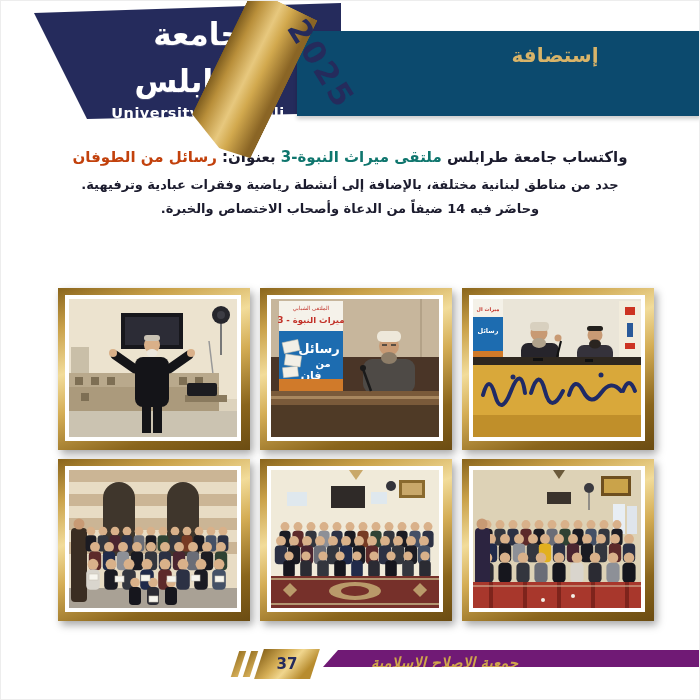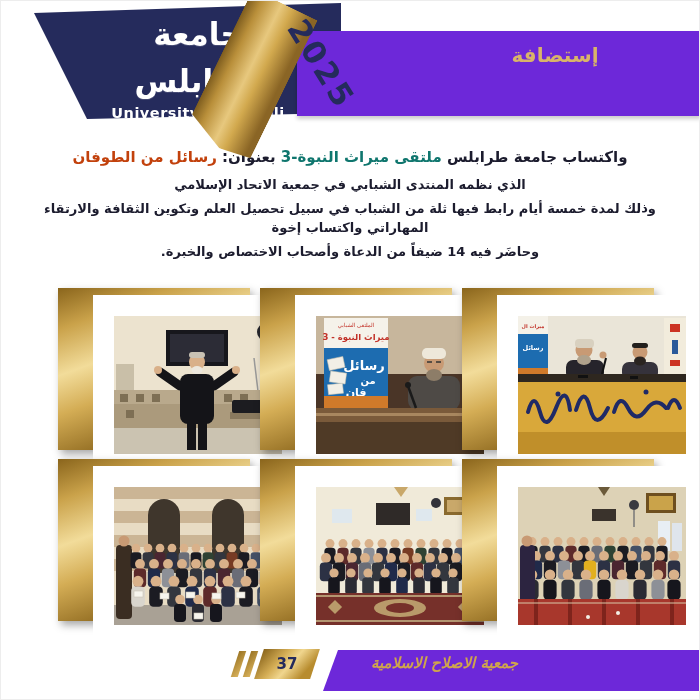--- a/index.html
+++ b/index.html
@@ -17,7 +17,7 @@
                font-size:11px;font-weight:bold;letter-spacing:1px;}
   .bars{display:inline-block;width:14px;height:7px;border-top:2.5px solid #c9a24b;border-bottom:2.5px solid #c9a24b;}
 
-  .banner-right{position:absolute;left:296px;top:30px;width:404px;height:85px;background:#6d28d9;z-index:1;
+  .banner-right{position:absolute;left:296px;top:30px;width:404px;height:85px;background:#0c4a6e;z-index:1;
                 box-shadow:0 3px 4px rgba(0,0,0,.2);}
   .br-text{position:absolute;left:120px;right:8px;top:12px;text-align:center;color:#d9b469;direction:rtl;}
   .br-line1{font-size:20px;font-weight:bold;}

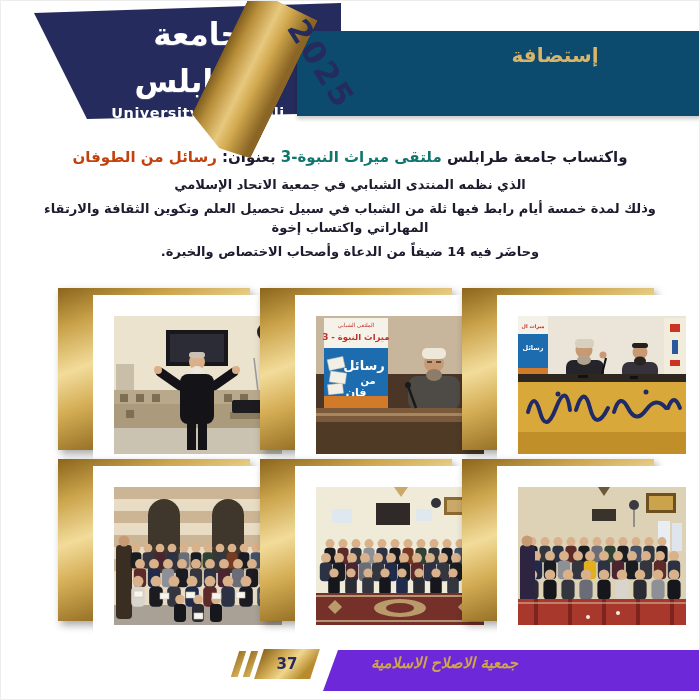--- a/index.html
+++ b/index.html
@@ -93,7 +93,6 @@
 
   <section class="intro">
     <p class="l1"><span>واكتساب جامعة طرابلس </span><span class="green">ملتقى ميراث النبوة-3</span><span> بعنوان: </span><span class="red">رسائل من الطوفان</span></p>
-    <p>الذي نظمه المنتدى الشبابي في جمعية الاتحاد الإسلامي</p>
     <p>وذلك لمدة خمسة أيام رابط فيها ثلة من الشباب في سبيل تحصيل العلم وتكوين الثقافة والارتقاء المهاراتي واكتساب إخوة</p>
     <p>وحاضَر فيه 14 ضيفاً من الدعاة وأصحاب الاختصاص والخبرة.</p>
   </section>

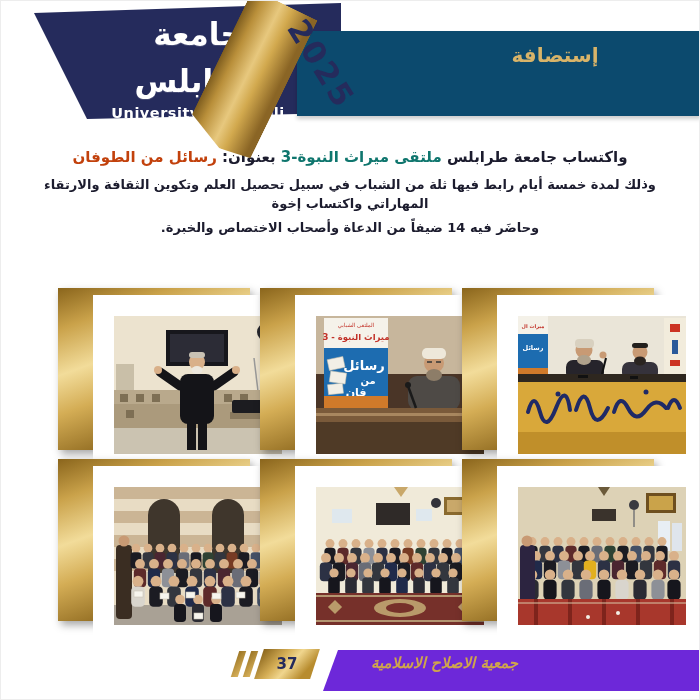--- a/index.html
+++ b/index.html
@@ -94,6 +94,7 @@
   <section class="intro">
     <p class="l1"><span>واكتساب جامعة طرابلس </span><span class="green">ملتقى ميراث النبوة-3</span><span> بعنوان: </span><span class="red">رسائل من الطوفان</span></p>
     <p>وذلك لمدة خمسة أيام رابط فيها ثلة من الشباب في سبيل تحصيل العلم وتكوين الثقافة والارتقاء المهاراتي واكتساب إخوة</p>
+    <p>جدد من مناطق لبنانية مختلفة، بالإضافة إلى أنشطة رياضية وفقرات عبادية وترفيهية.</p>
     <p>وحاضَر فيه 14 ضيفاً من الدعاة وأصحاب الاختصاص والخبرة.</p>
   </section>
 

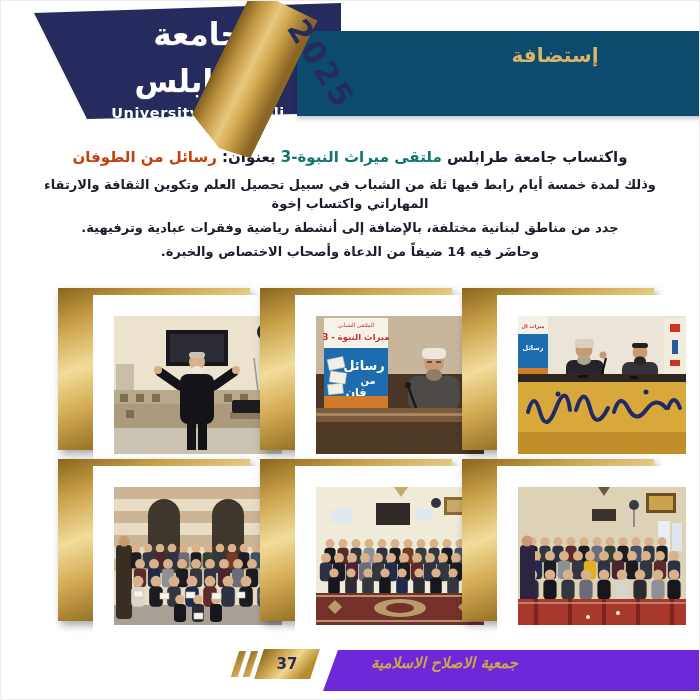--- a/index.html
+++ b/index.html
@@ -93,7 +93,6 @@
 
   <section class="intro">
     <p class="l1"><span>واكتساب جامعة طرابلس </span><span class="green">ملتقى ميراث النبوة-3</span><span> بعنوان: </span><span class="red">رسائل من الطوفان</span></p>
-    <p>وذلك لمدة خمسة أيام رابط فيها ثلة من الشباب في سبيل تحصيل العلم وتكوين الثقافة والارتقاء المهاراتي واكتساب إخوة</p>
     <p>جدد من مناطق لبنانية مختلفة، بالإضافة إلى أنشطة رياضية وفقرات عبادية وترفيهية.</p>
     <p>وحاضَر فيه 14 ضيفاً من الدعاة وأصحاب الاختصاص والخبرة.</p>
   </section>

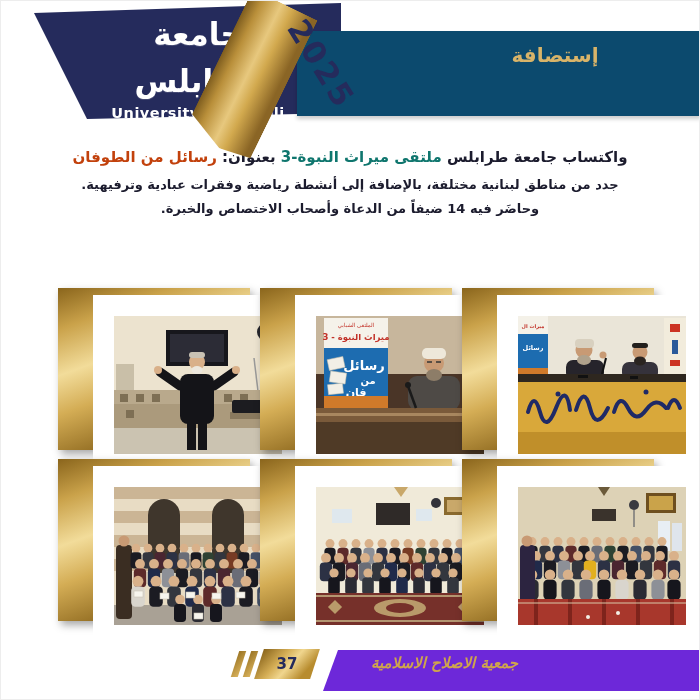--- a/index.html
+++ b/index.html
@@ -45,7 +45,7 @@
   .frame{width:192px;height:162px;box-sizing:border-box;padding:7px;
          background:linear-gradient(160deg,#8a651c,#caa24a 18%,#f2dc9a 38%,#d4ad55 55%,#8a651c 80%,#6b4c12);
          box-shadow:3px 4px 8px rgba(0,0,0,.35);}
-  .frame-inner{background:#fff;padding:21px;width:168px;height:138px;box-sizing:content-box;margin-left:28px;}
+  .frame-inner{background:#fff;padding:4px;width:168px;height:138px;box-sizing:content-box;}
   .frame svg{display:block;width:168px;height:138px;}
   svg text{font-family:"DejaVu Sans",sans-serif;}
 

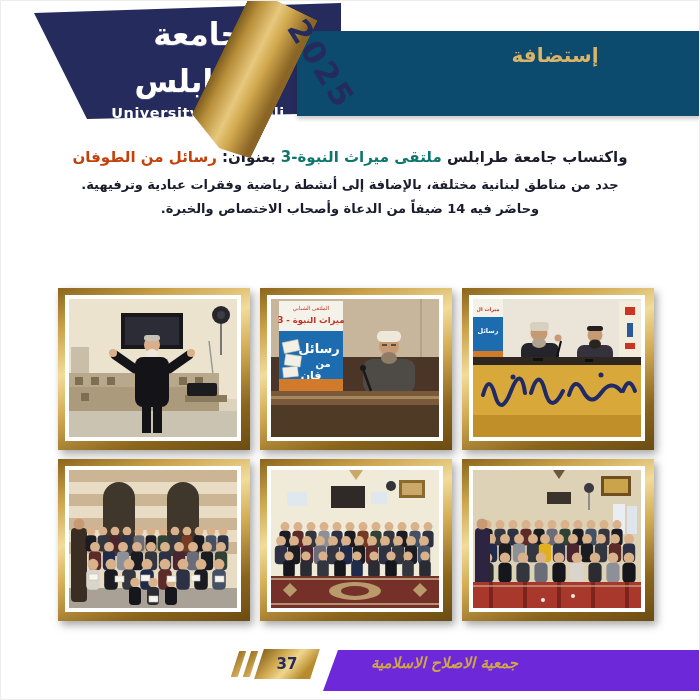--- a/index.html
+++ b/index.html
@@ -50,7 +50,7 @@
   svg text{font-family:"DejaVu Sans",sans-serif;}
 
   
-  .footer-bar{position:absolute;left:322px;top:649px;width:378px;height:41px;background:#6d28d9;
+  .footer-bar{position:absolute;left:322px;top:649px;width:378px;height:17px;background:#701a75;
               clip-path:polygon(15px 0,100% 0,100% 100%,0 100%);}
   .org{position:absolute;left:48px;top:4px;color:#cfa54c;font-size:15px;font-weight:bold;
        font-style:italic;direction:rtl;}

